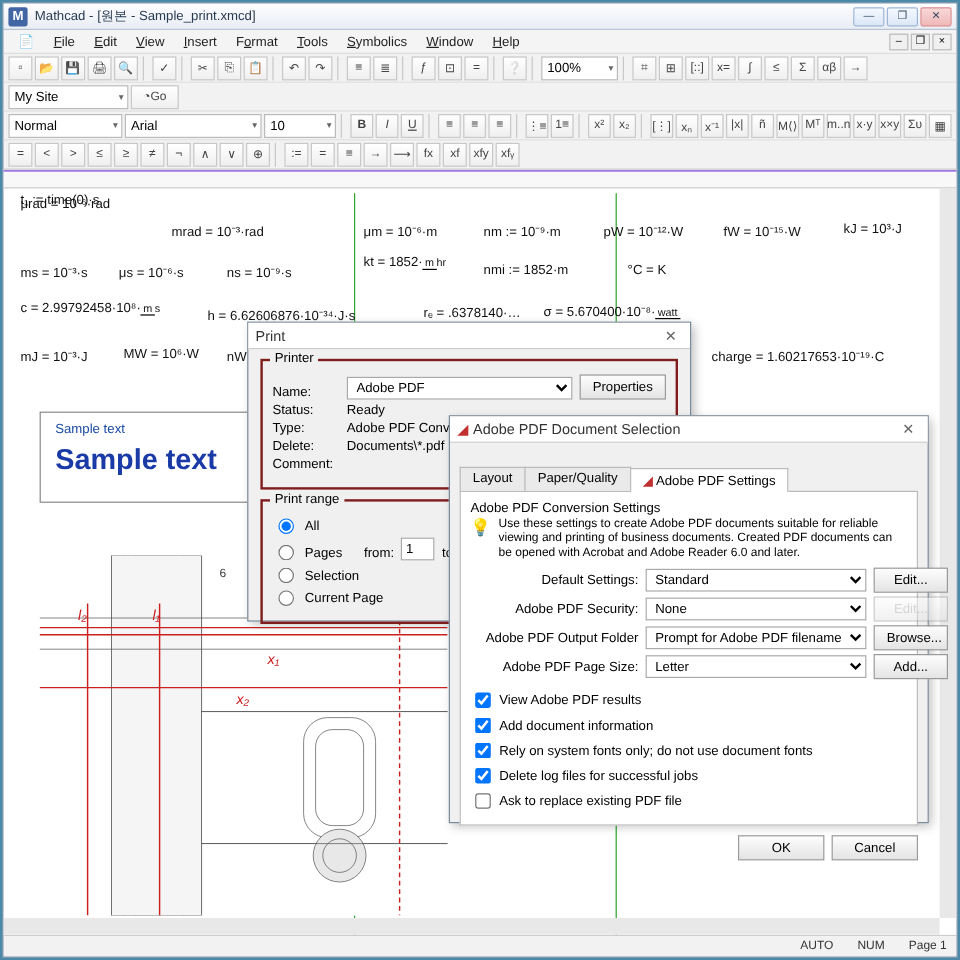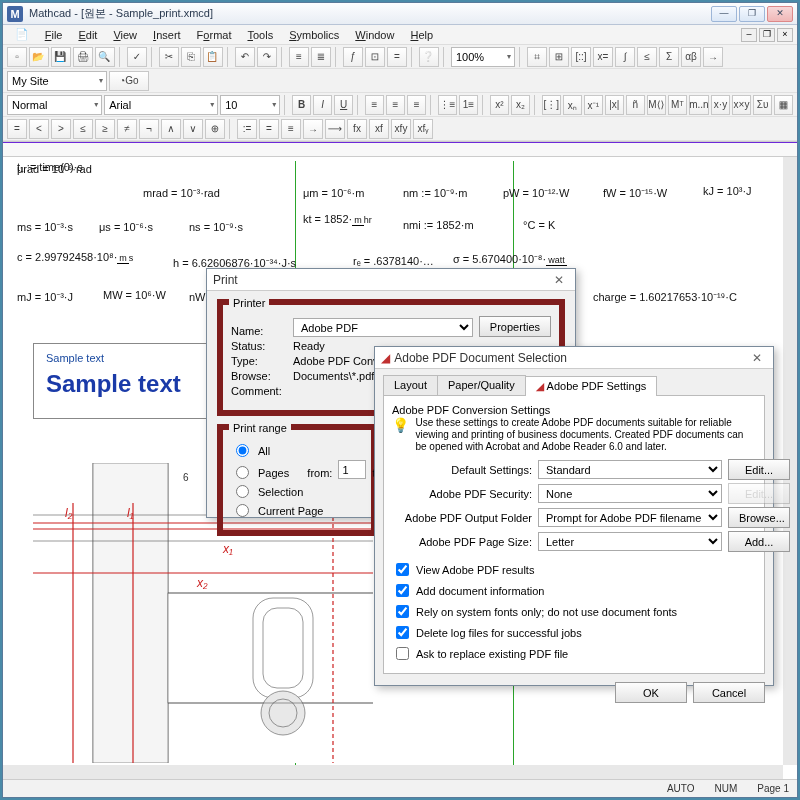--- a/index.html
+++ b/index.html
@@ -41,7 +41,7 @@
   .dlg .dlgtitle { height: 22px; background: #fff; display: flex; align-items: center; padding: 0 6px; font-size: 12px; color: #333; border-bottom: 1px solid #ccc; }
   .dlg .dlgtitle .x { margin-left: auto; width: 20px; text-align: center; color: #666; }
   .dlg .body { padding: 8px 10px; font-size: 11px; }
-  .grp { border: 6px solid #7f1d1d; margin-bottom: 8px; padding: 8px 8px 10px; position: relative; }
+  .grp { border: 2px solid #7f1d1d; margin-bottom: 8px; padding: 8px 8px 10px; position: relative; }
   .grp > .gt { position: absolute; top: -8px; left: 6px; background: #f0f0f0; padding: 0 4px; font-size: 11px; }
   .row { display: flex; align-items: flex-end; margin: 3px 0; gap: 6px; }
   .row .lbl { width: 56px; }

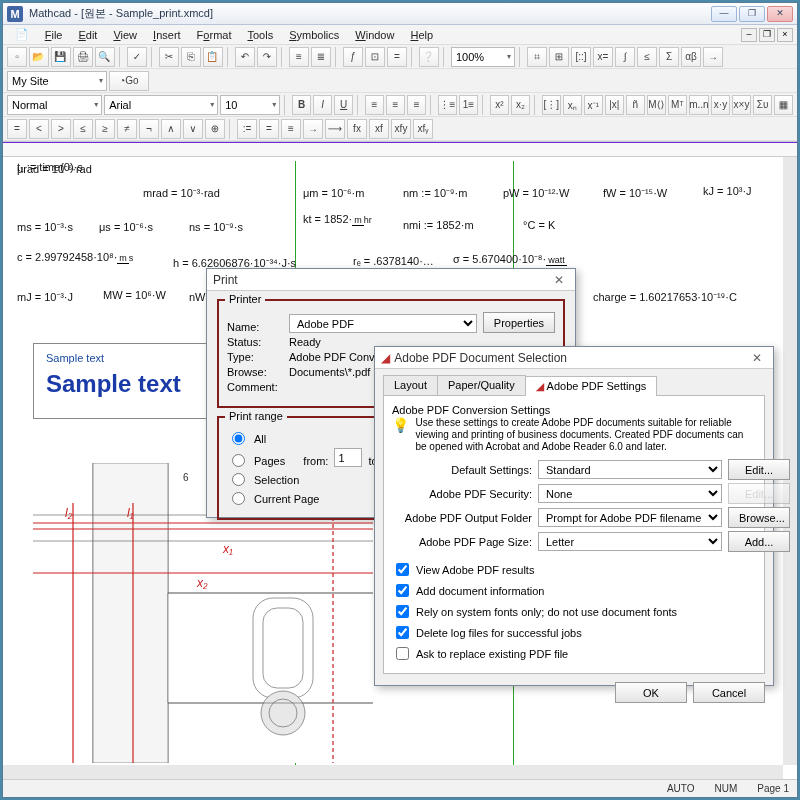--- a/index.html
+++ b/index.html
@@ -300,7 +300,7 @@
           <span>Adobe PDF Converte</span>
         </div>
       <div class="row">
-          <span class="lbl">Browse:</span>
+          <span class="lbl">Delete:</span>
           <span>Documents\*.pdf</span>
         </div>
       <div class="row">

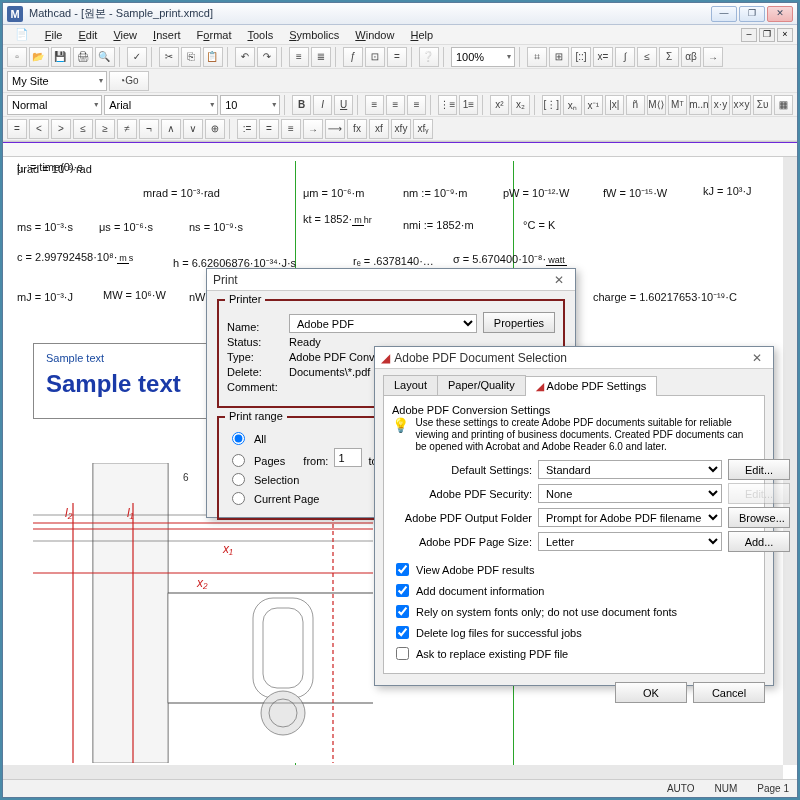--- a/index.html
+++ b/index.html
@@ -332,7 +332,7 @@
     <span>Adobe PDF Document Selection</span>
     <span class="x">✕</span>
   </div>
-  <div class="body" style="padding:6px 8px">
+  <div class="body" style="padding:20px 8px">
     <div class="tabs">
       <div class="tab">Layout</div>
       <div class="tab">Paper/Quality</div>

